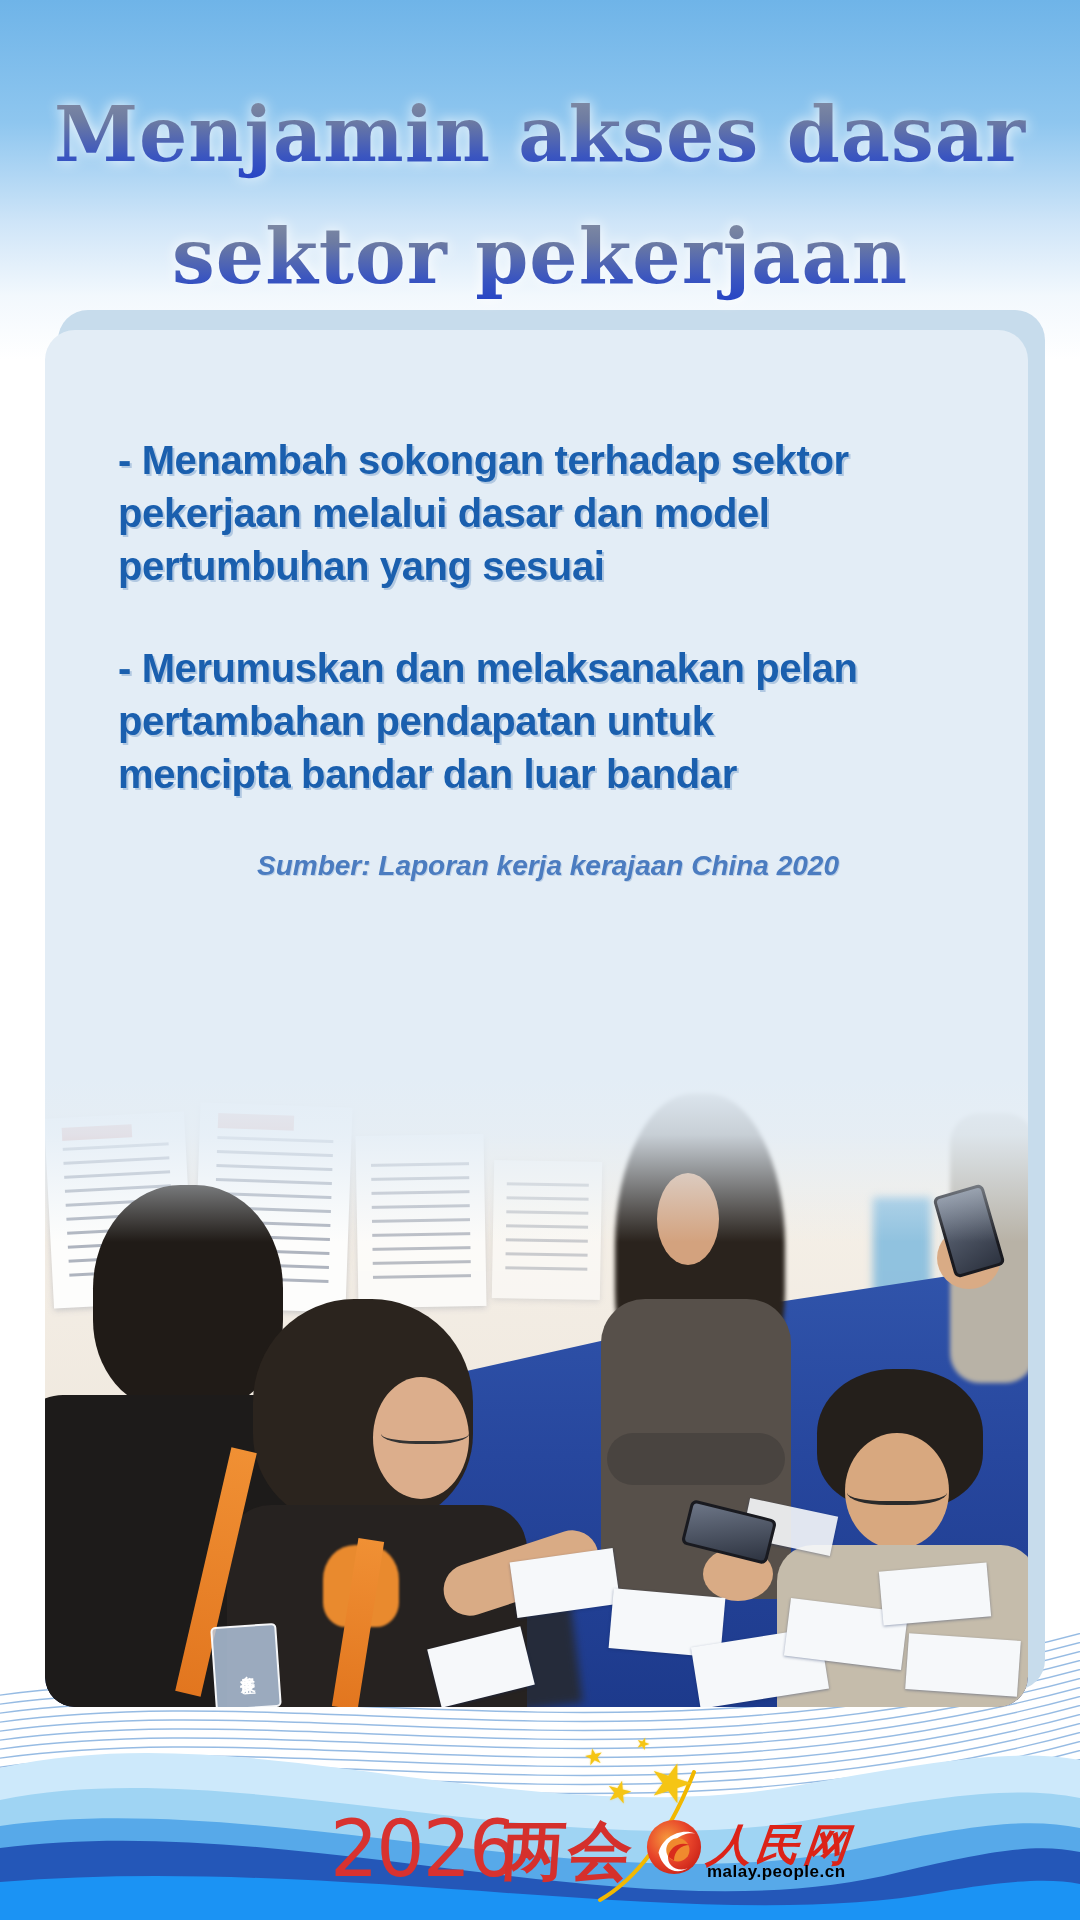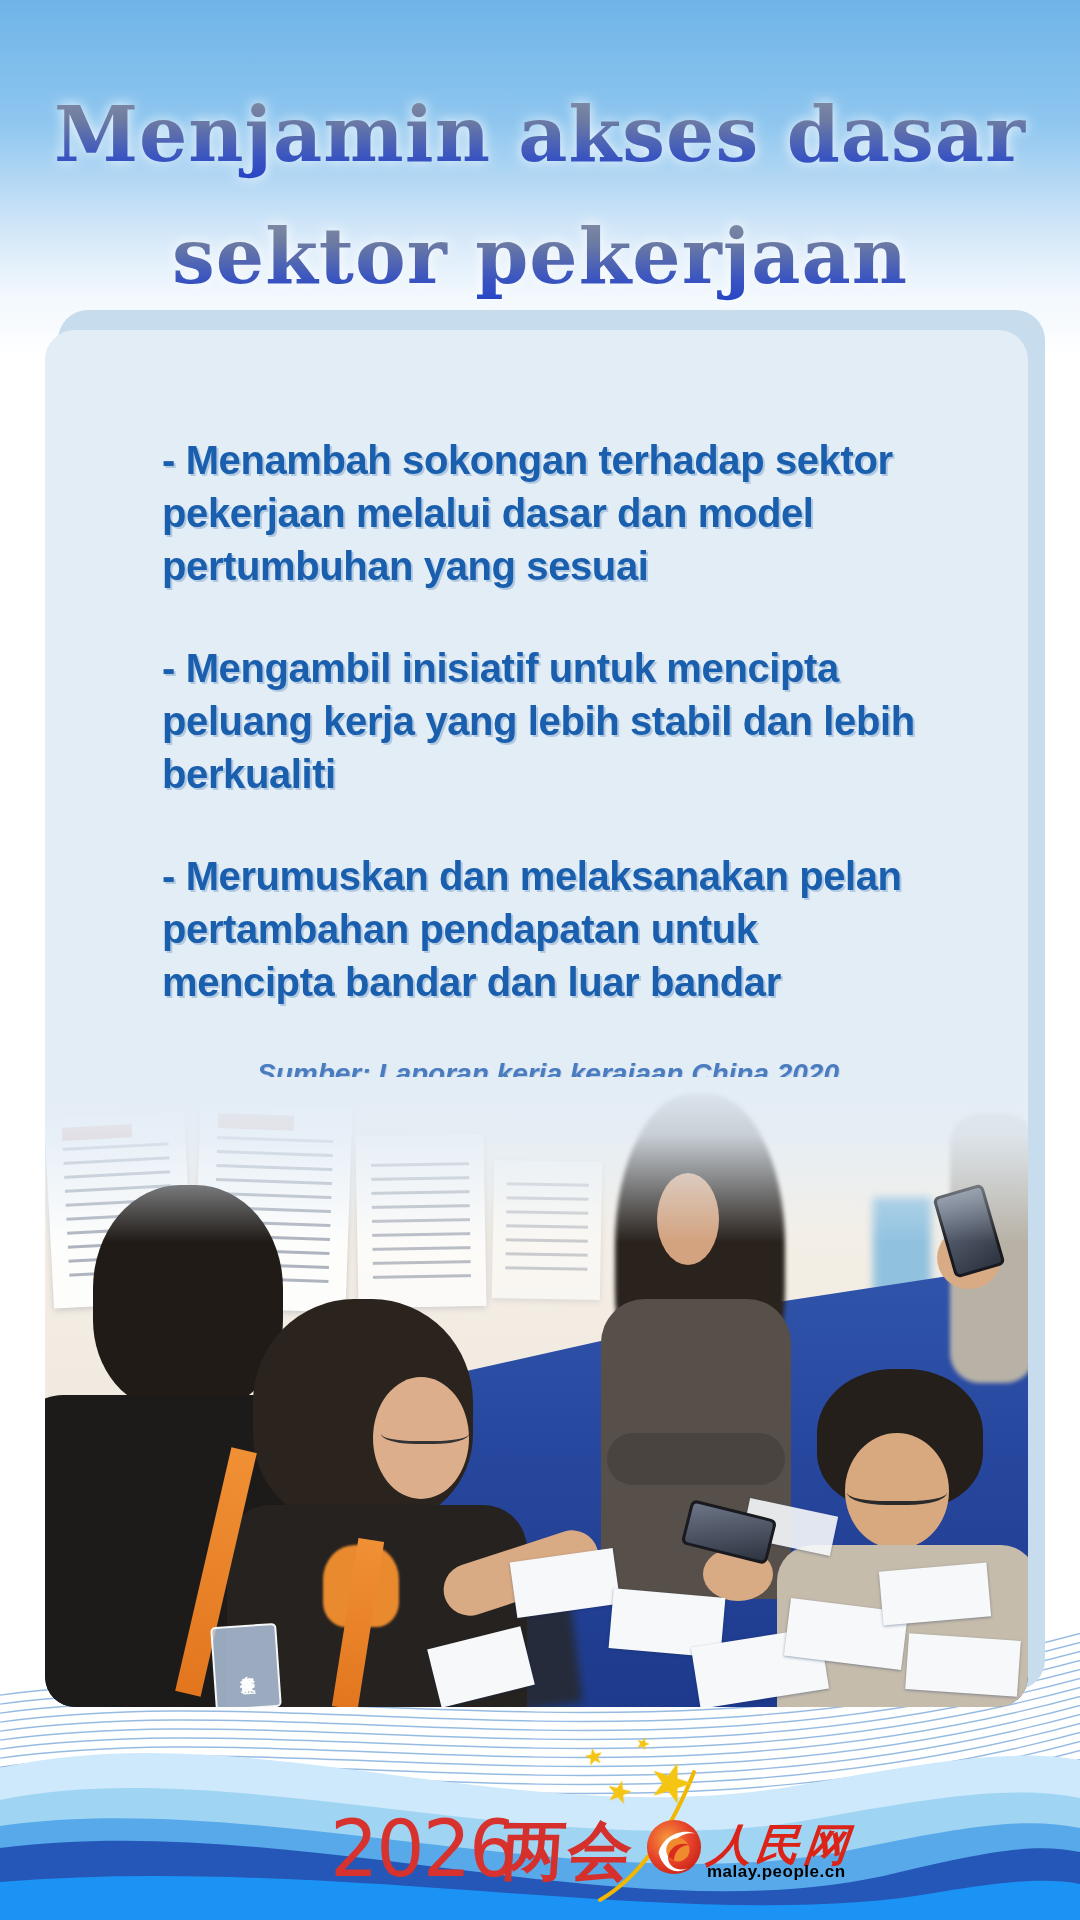--- a/index.html
+++ b/index.html
@@ -28,7 +28,7 @@
   .bullets{position:absolute;left:73px;top:104px;width:860px;}
   .bullet{font-weight:bold;font-size:40px;line-height:53px;color:#1a5fae;
        white-space:pre-line;margin-bottom:49px;letter-spacing:-0.4px;
-       text-shadow:2px 2px 0 rgba(137,170,207,0.55);margin-left:44px;}
+       text-shadow:2px 2px 0 rgba(137,170,207,0.55);}
   .source-line{margin-top:12px;text-align:center;font-size:28px;font-weight:bold;
        font-style:italic;color:#4b7cc0;text-shadow:1px 1px 0 rgba(150,180,215,0.5);}
 

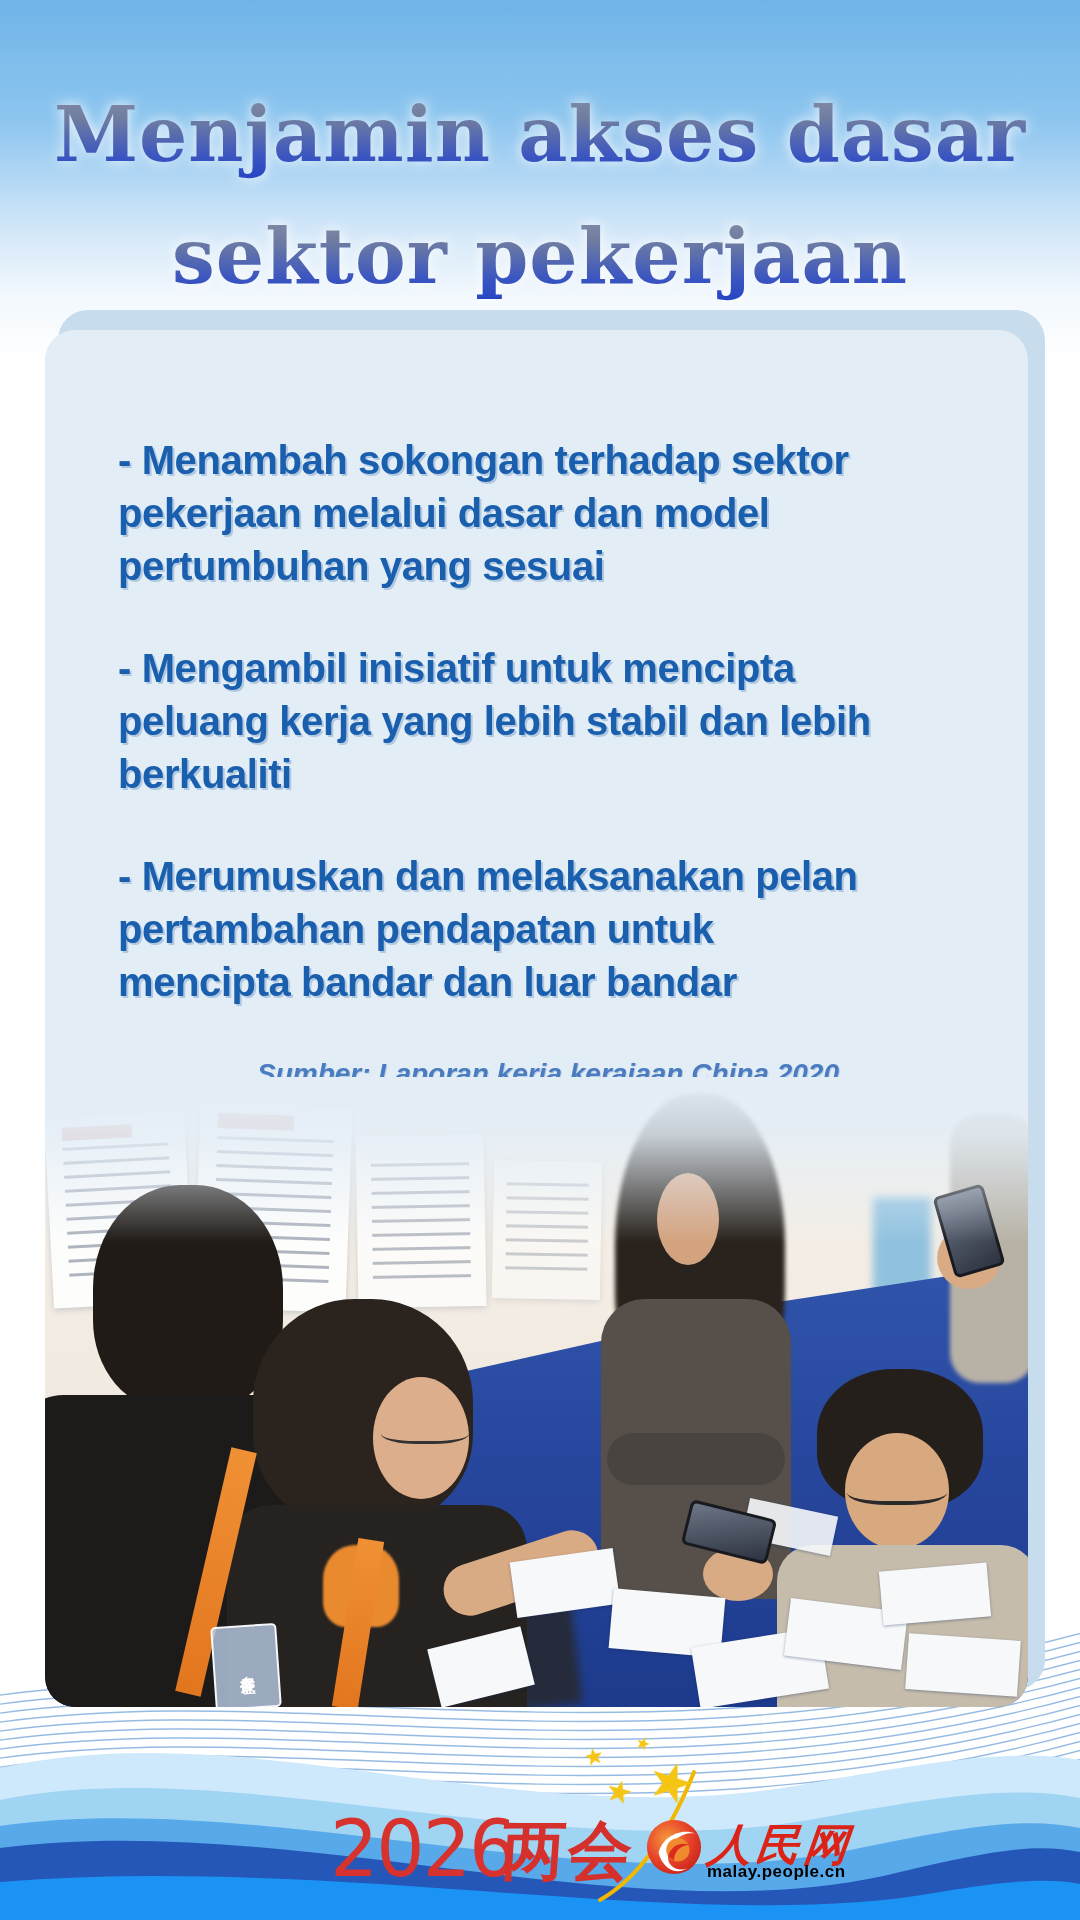--- a/index.html
+++ b/index.html
@@ -136,9 +136,6 @@
       <div class="bullet">- Menambah sokongan terhadap sektor
 pekerjaan melalui dasar dan model
 pertumbuhan yang sesuai</div>
-      <div class="bullet">- Mengambil inisiatif untuk mencipta
-peluang kerja yang lebih stabil dan lebih
-berkualiti</div>
       <div class="bullet">- Merumuskan dan melaksanakan pelan
 pertambahan pendapatan untuk
 mencipta bandar dan luar bandar</div>

